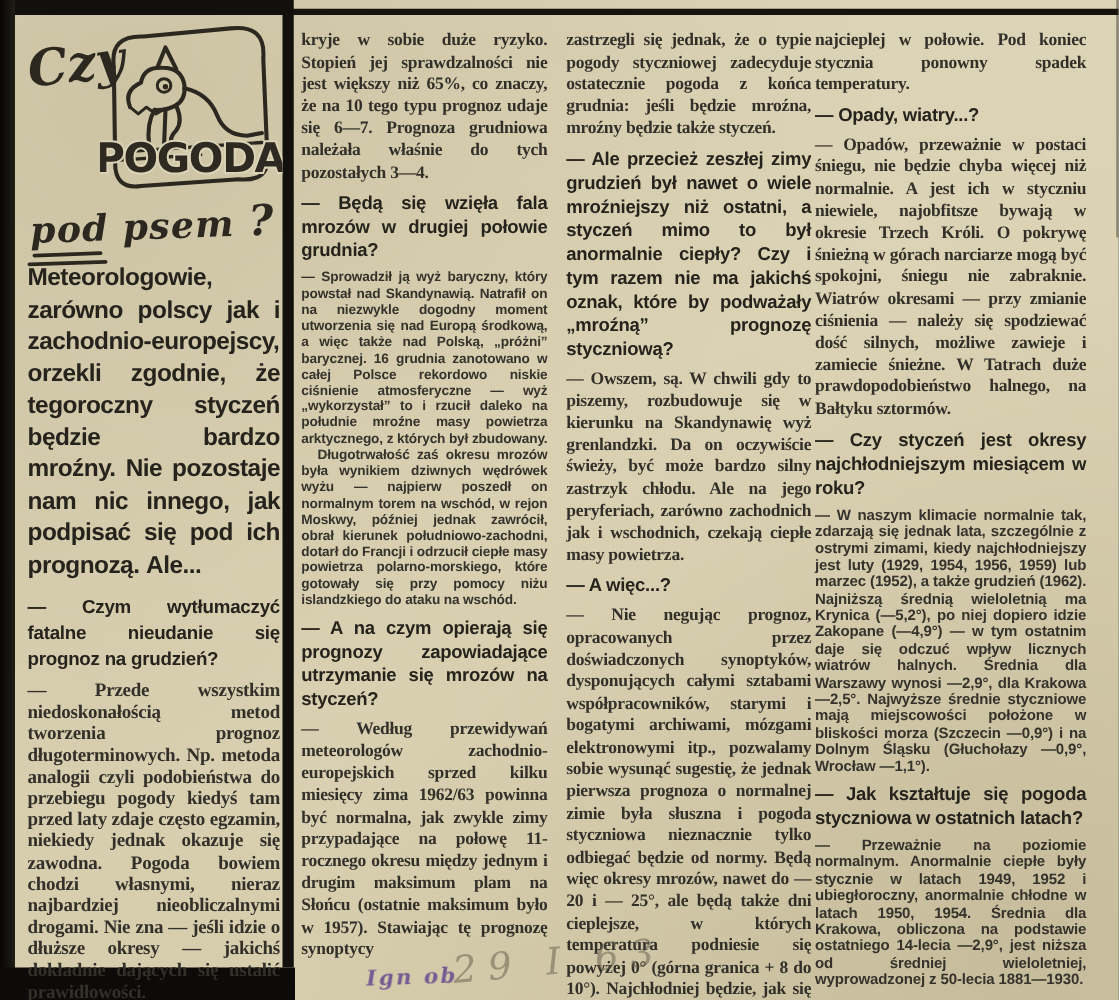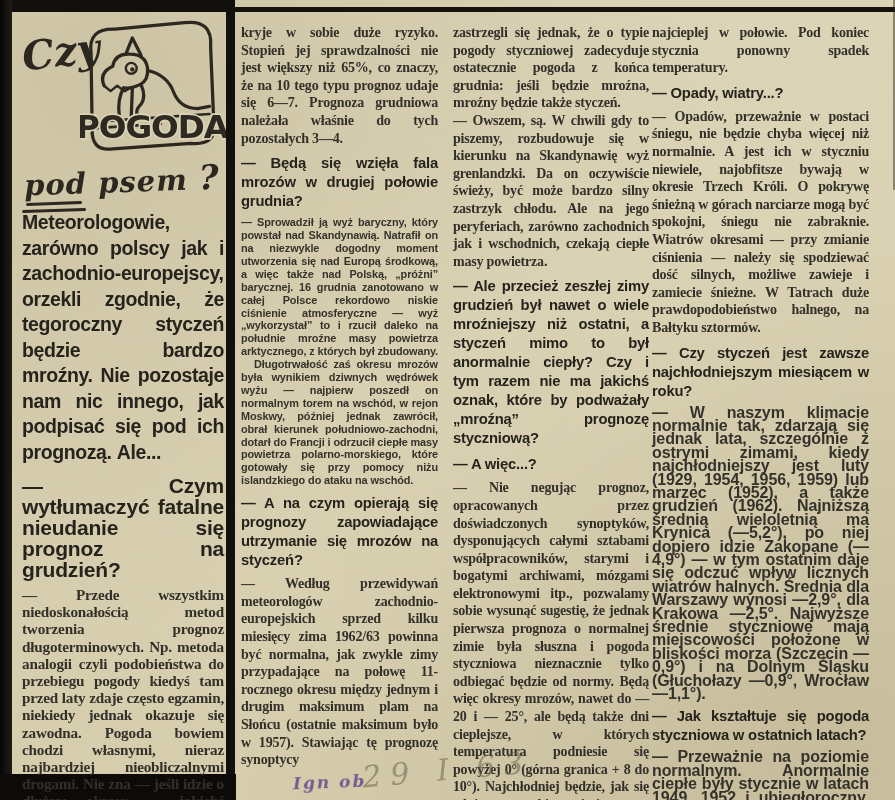--- a/index.html
+++ b/index.html
@@ -120,8 +120,8 @@
     </div>
   <div class="col col3">
       <p class="blk p">zastrzegli się jednak, że o typie pogody styczniowej zadecyduje ostatecznie pogoda z końca grudnia: jeśli będzie mroźna, mroźny będzie także styczeń.</p>
+      <p class="blk q">— Ale przecież zeszłej zimy grudzień był nawet o wiele mroźniejszy niż ostatni, a styczeń mimo to był anormalnie ciepły? Czy i tym razem nie ma jakichś oznak, które by podważały „mroźną” prognozę styczniową?</p>
       <p class="blk a">— Owszem, są. W chwili gdy to piszemy, rozbudowuje się w kierunku na Skandynawię wyż grenlandzki. Da on oczywiście świeży, być może bardzo silny zastrzyk chłodu. Ale na jego peryferiach, zarówno zachodnich jak i wschodnich, czekają ciepłe masy powietrza.</p>
-      <p class="blk q">— Ale przecież zeszłej zimy grudzień był nawet o wiele mroźniejszy niż ostatni, a styczeń mimo to był anormalnie ciepły? Czy i tym razem nie ma jakichś oznak, które by podważały „mroźną” prognozę styczniową?</p>
       <p class="blk q">— A więc...?</p>
       <p class="blk a">— Nie negując prognoz, opracowanych przez doświadczonych synoptyków, dysponujących całymi sztabami współpracowników, starymi i bogatymi archiwami, mózgami elektronowymi itp., pozwalamy sobie wysunąć sugestię, że jednak pierwsza prognoza o normalnej zimie była słuszna i pogoda styczniowa nieznacznie tylko odbiegać będzie od normy. Będą więc okresy mrozów, nawet do — 20 i — 25°, ale będą także dni cieplejsze, w których temperatura podniesie się powyżej 0° (górna granica + 8 do 10°). Najchłodniej będzie, jak się zdaje, z początkiem miesiąca,</p>
     </div>

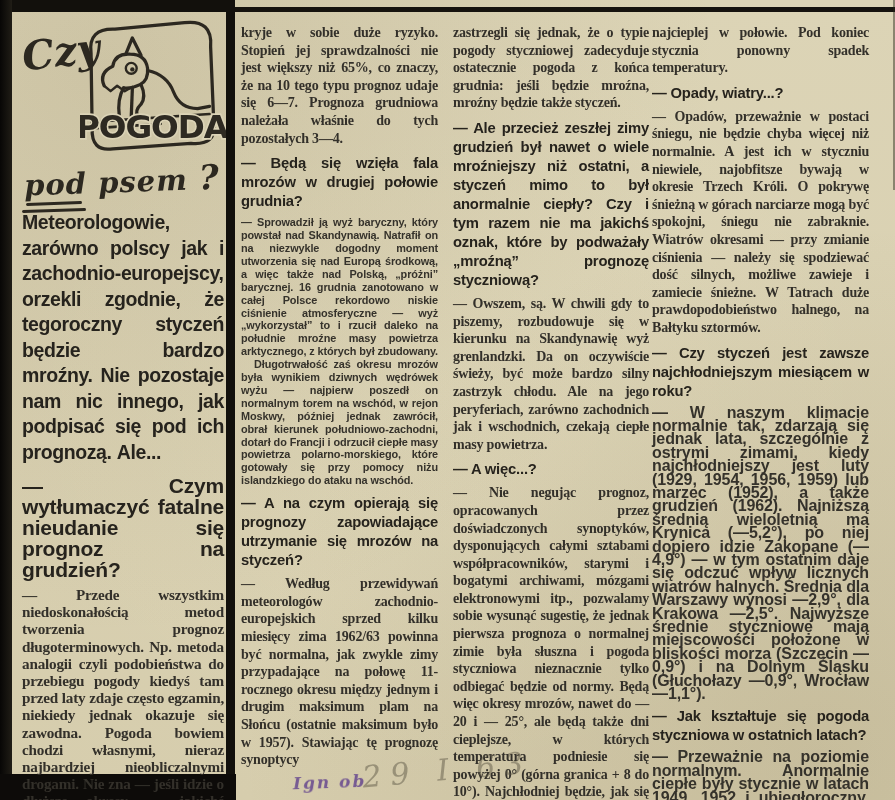--- a/index.html
+++ b/index.html
@@ -129,7 +129,7 @@
       <p class="blk p">najcieplej w połowie. Pod koniec stycznia ponowny spadek temperatury.</p>
       <p class="blk q">— Opady, wiatry...?</p>
       <p class="blk a">— Opadów, przeważnie w postaci śniegu, nie będzie chyba więcej niż normalnie. A jest ich w styczniu niewiele, najobfitsze bywają w okresie Trzech Króli. O pokrywę śnieżną w górach narciarze mogą być spokojni, śniegu nie zabraknie. Wiatrów okresami — przy zmianie ciśnienia — należy się spodziewać dość silnych, możliwe zawieje i zamiecie śnieżne. W Tatrach duże prawdopodobieństwo halnego, na Bałtyku sztormów.</p>
-      <p class="blk q">— Czy styczeń jest zawsze najchłodniejszym miesiącem w roku?</p>
+      <p class="blk q">— Czy styczeń jest okresy najchłodniejszym miesiącem w roku?</p>
       <p class="blk small">— W naszym klimacie normalnie tak, zdarzają się jednak lata, szczególnie z ostrymi zimami, kiedy najchłodniejszy jest luty (1929, 1954, 1956, 1959) lub marzec (1952), a także grudzień (1962). Najniższą średnią wieloletnią ma Krynica (—5,2°), po niej dopiero idzie Zakopane (—4,9°) — w tym ostatnim daje się odczuć wpływ licznych wiatrów halnych. Średnia dla Warszawy wynosi —2,9°, dla Krakowa —2,5°. Najwyższe średnie styczniowe mają miejscowości położone w bliskości morza (Szczecin —0,9°) i na Dolnym Śląsku (Głuchołazy —0,9°, Wrocław —1,1°).</p>
       <p class="blk q">— Jak kształtuje się pogoda styczniowa w ostatnich latach?</p>
       <p class="blk small">— Przeważnie na poziomie normalnym. Anormalnie ciepłe były stycznie w latach 1949, 1952 i ubiegłoroczny, anormalnie chłodne w latach 1950, 1954. Średnia dla Krakowa, obliczona na podstawie ostatniego 14-lecia —2,9°, jest niższa od średniej wieloletniej, wyprowadzonej z 50-lecia 1881—1930.</p>

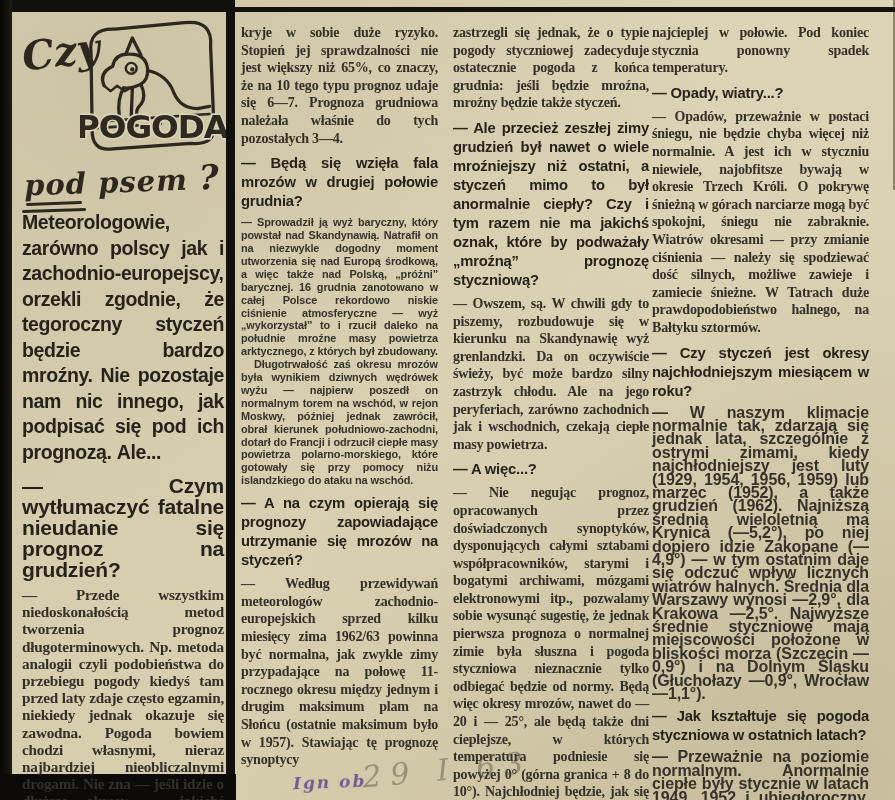--- a/index.html
+++ b/index.html
@@ -31,7 +31,7 @@
      margin:7px 0 5px;color:#26231d;letter-spacing:-0.2px;}
   .small{font:700 10.9px/12.9px "Liberation Sans","DejaVu Sans",sans-serif;
      letter-spacing:-0.1px;color:#35322b;}
-  .col4 .small{font-size:16px;line-height:13.4px;}
+  .col4 .small{font-size:12px;line-height:13.4px;}
   .indent{text-indent:13px;}
   .byline{font:700 15px/20px "Liberation Sans","DejaVu Sans",sans-serif;
      text-align:right;letter-spacing:1.5px;margin-top:24px;color:#23201a;}

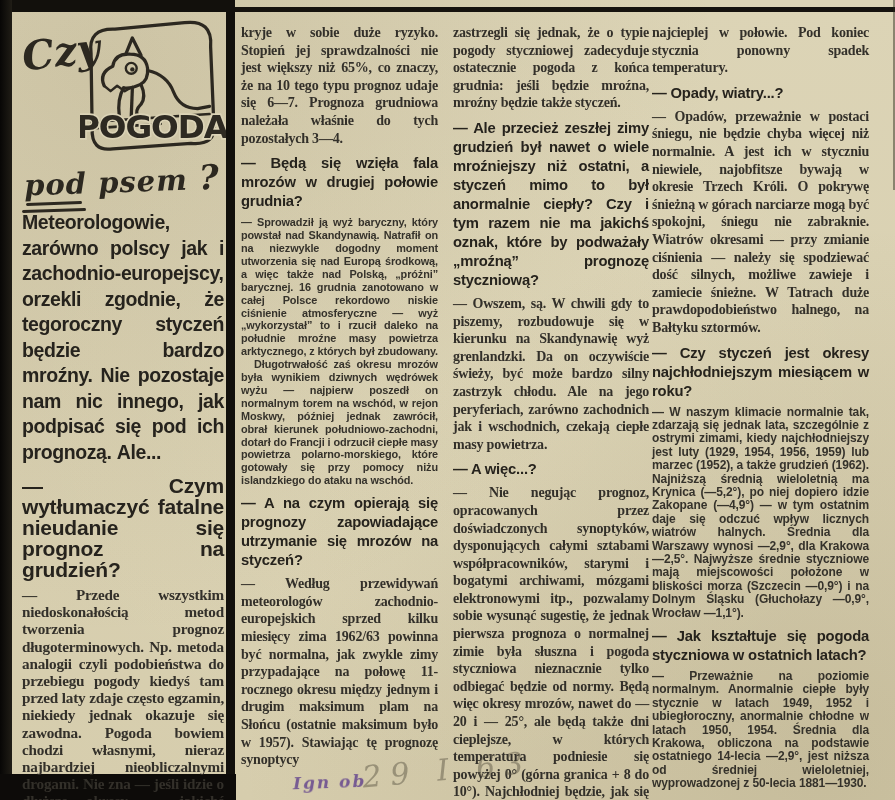--- a/index.html
+++ b/index.html
@@ -39,7 +39,7 @@
   
   .lead{font:700 19.5px/25.5px "Liberation Sans","DejaVu Sans",sans-serif;
      text-align:justify;letter-spacing:-0.4px;word-spacing:1px;color:#26231d;margin:6px 0 0;}
-  .col1 .q{font-size:21px;line-height:21px;margin:10px 0 6px;}
+  .col1 .q{font-size:15px;line-height:21px;margin:10px 0 6px;}
   .col1 .a{font-size:15.2px;line-height:17.2px;}
 
   

